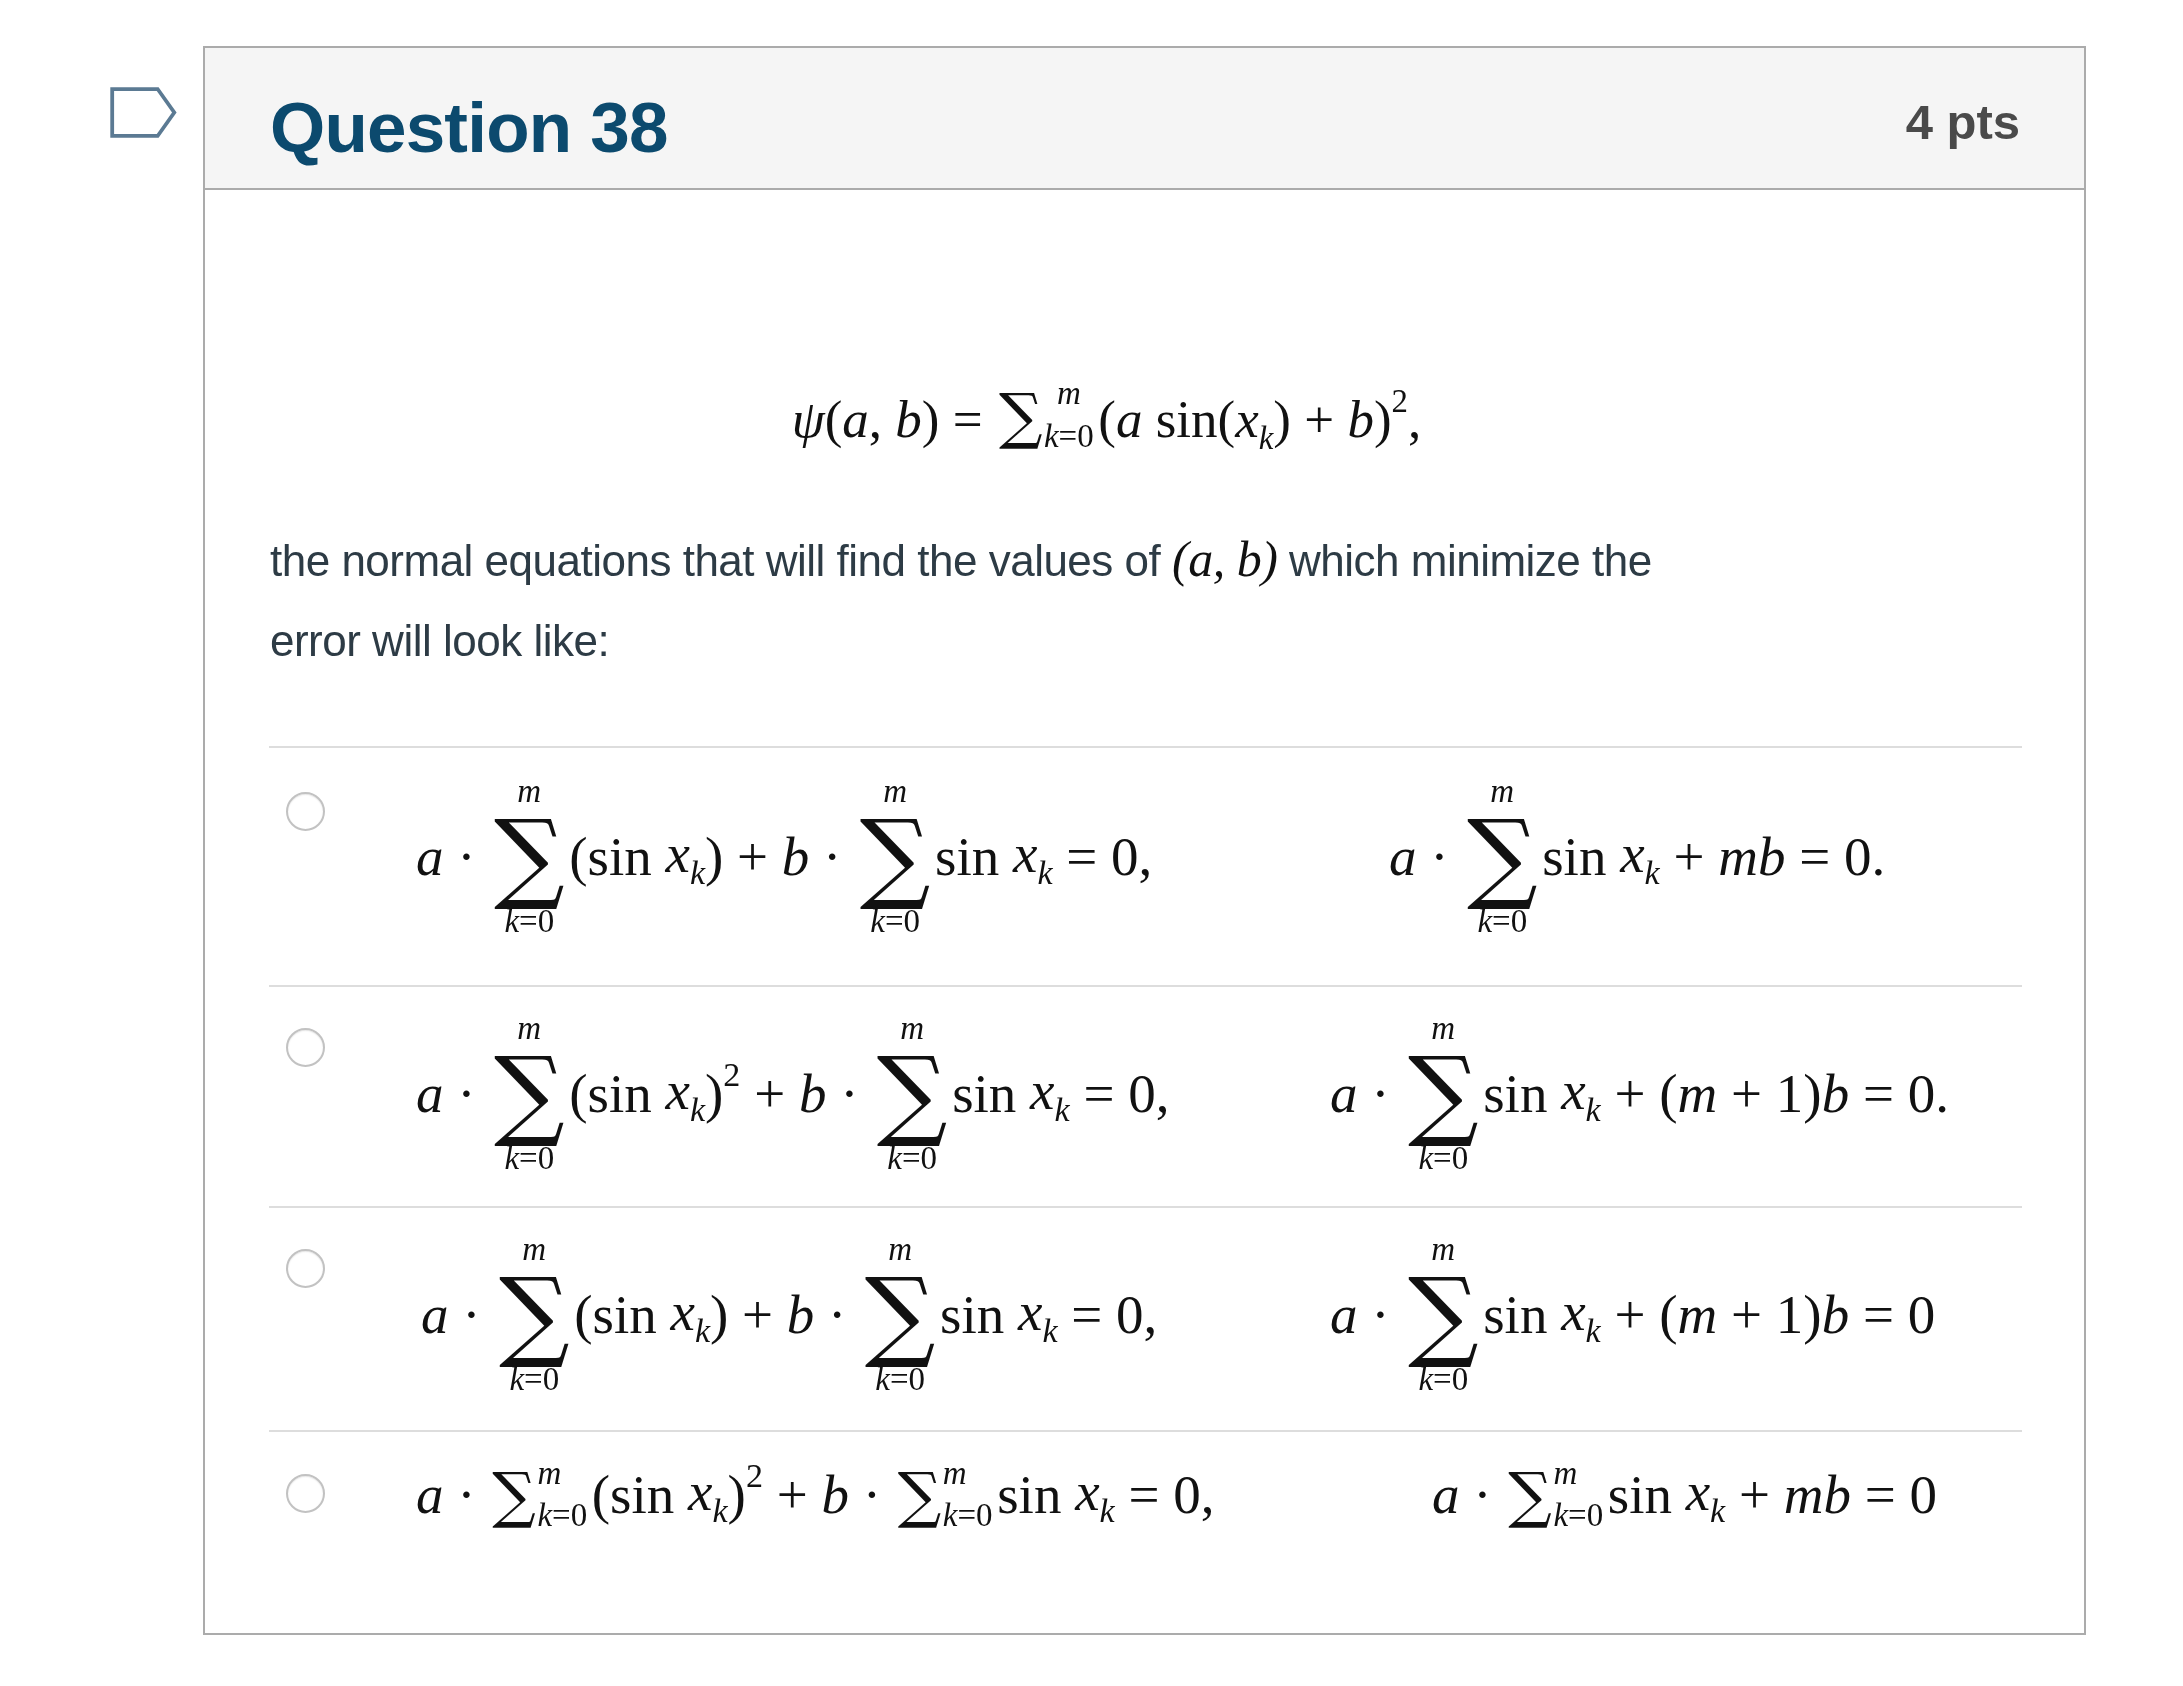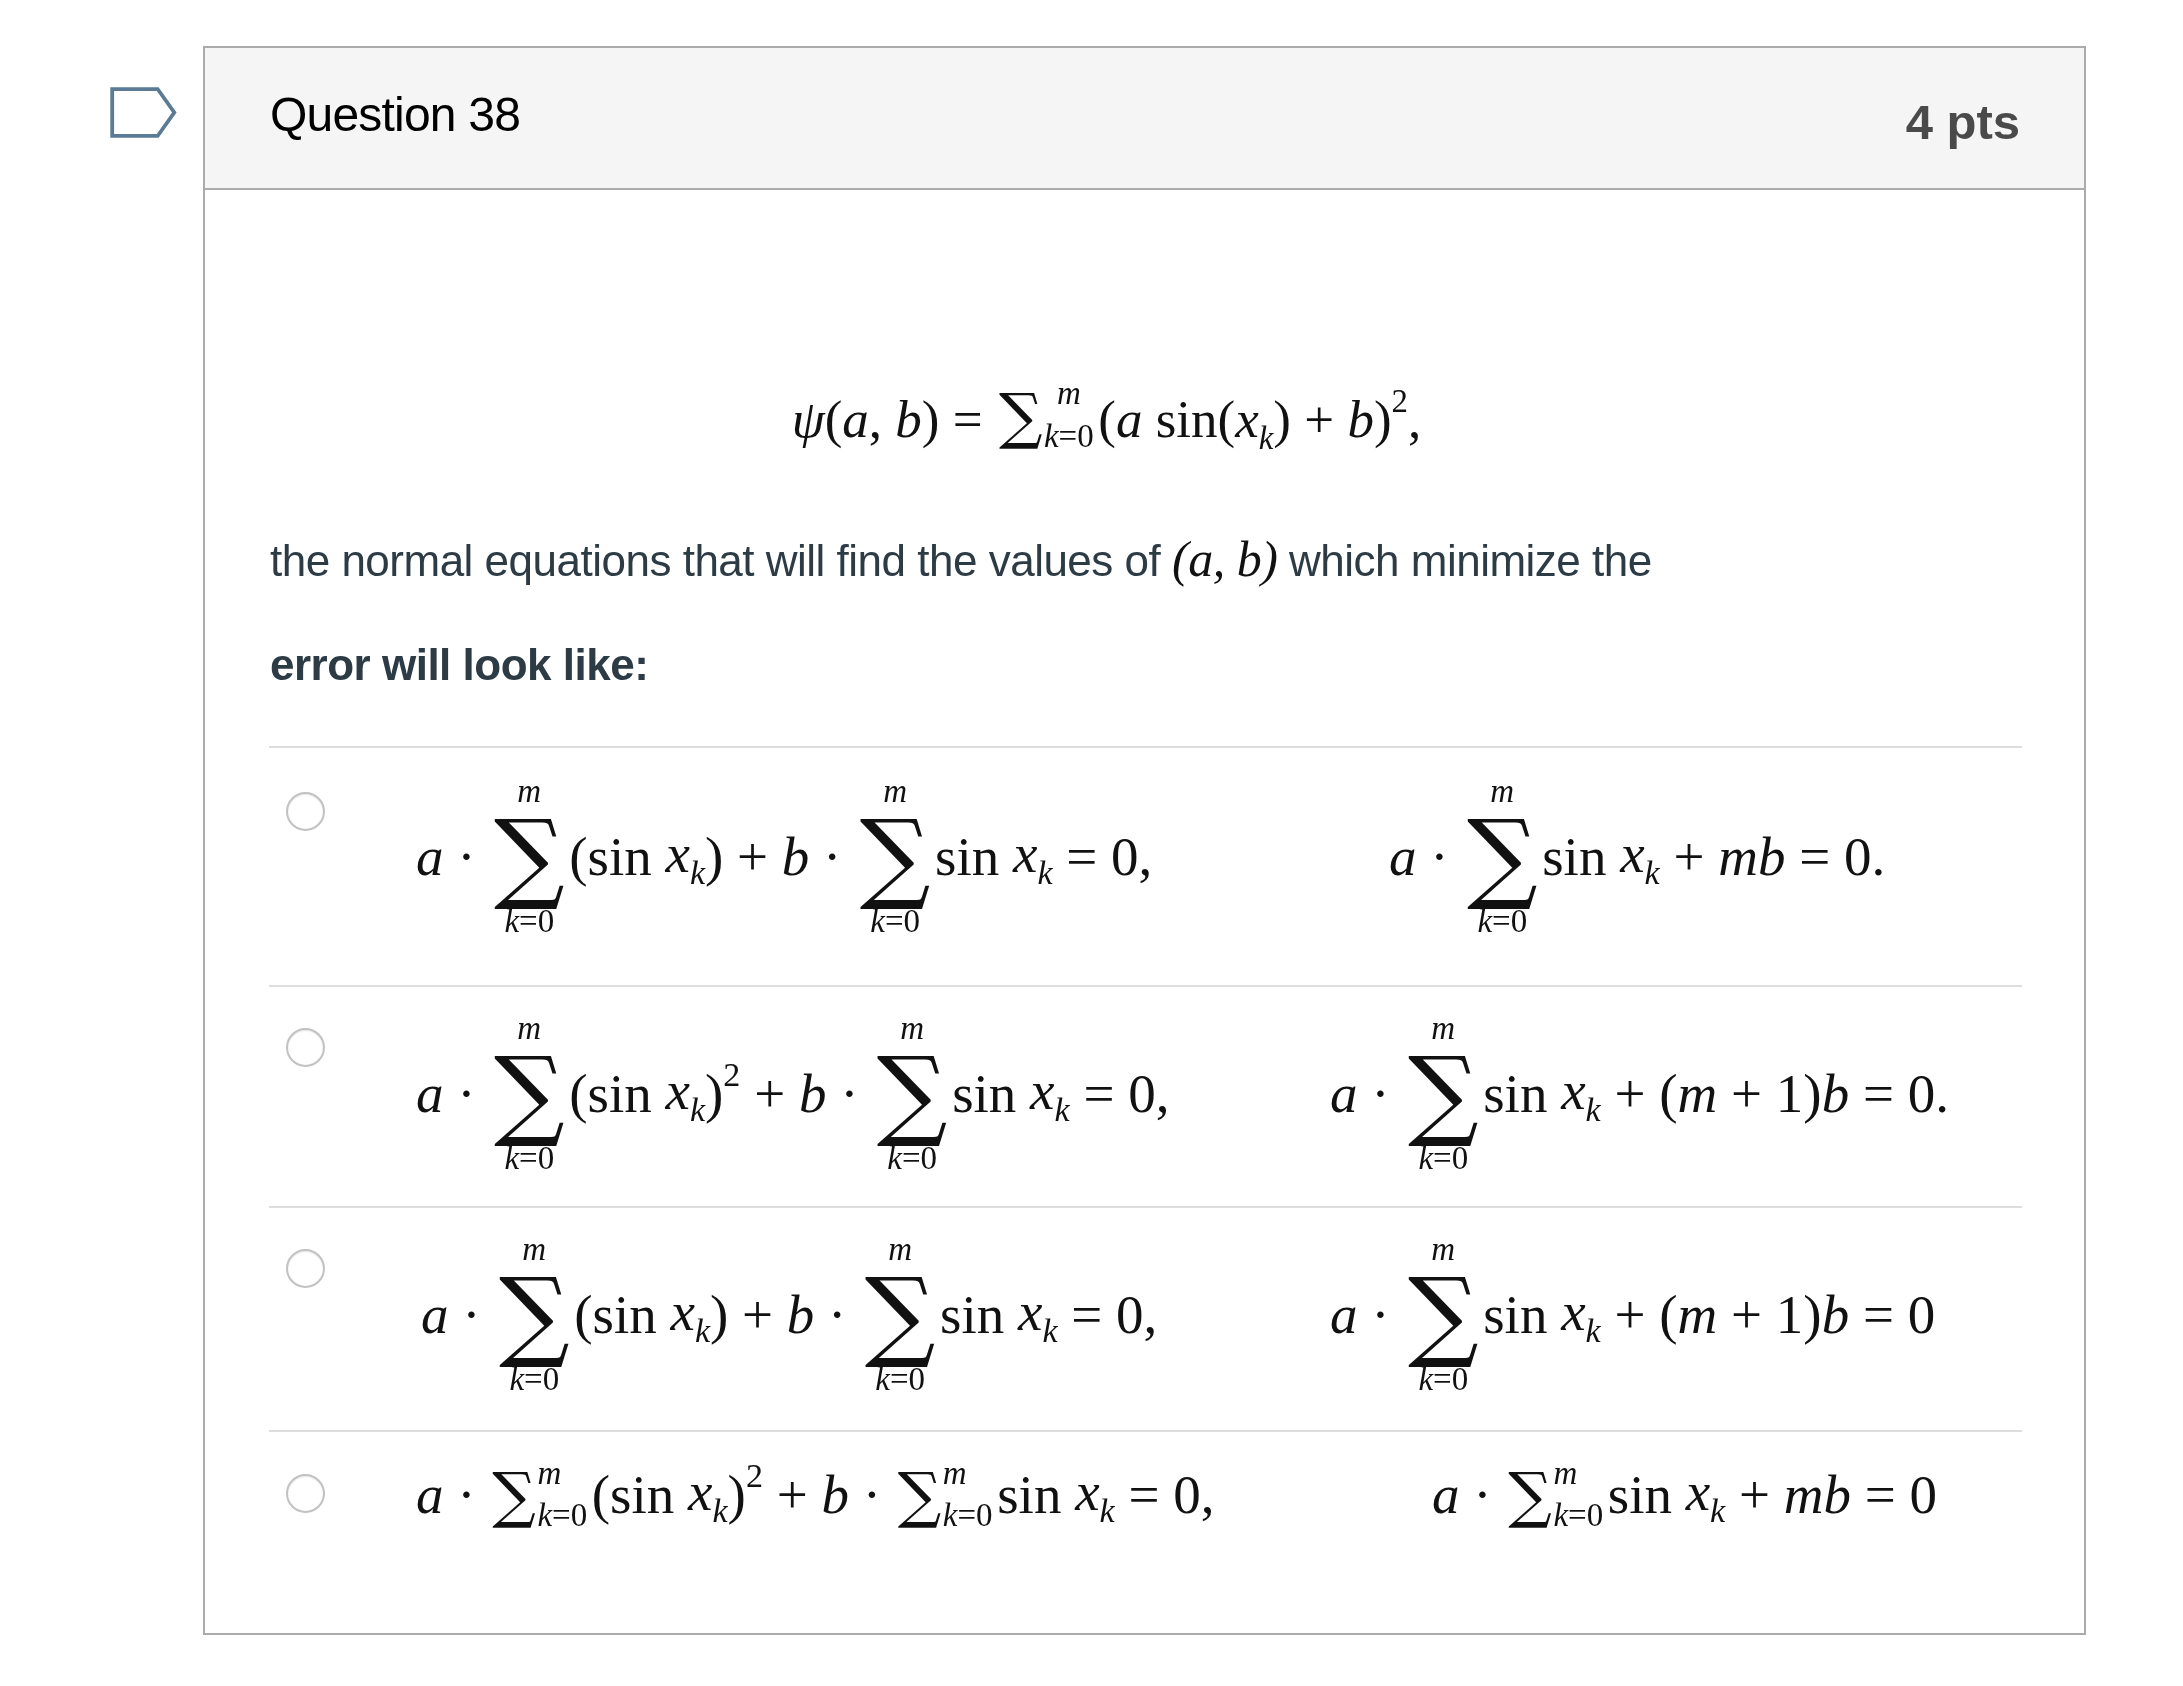--- a/index.html
+++ b/index.html
@@ -17,8 +17,8 @@
     background: #f5f5f5; border-bottom: 2.3px solid #ababab;
   }
   .q-title {
-    position: absolute; left: 65px; top: 39px; font-size: 48px; font-weight: normal;
-    color: #000000; letter-spacing: -0.8px; white-space: nowrap;
+    position: absolute; left: 65px; top: 39px; font-size: 71px; font-weight: bold;
+    color: #0c4a6e; letter-spacing: -0.8px; white-space: nowrap;
   }
   .q-points {
     position: absolute; right: 64px; top: 46px; font-size: 49px; font-weight: bold;

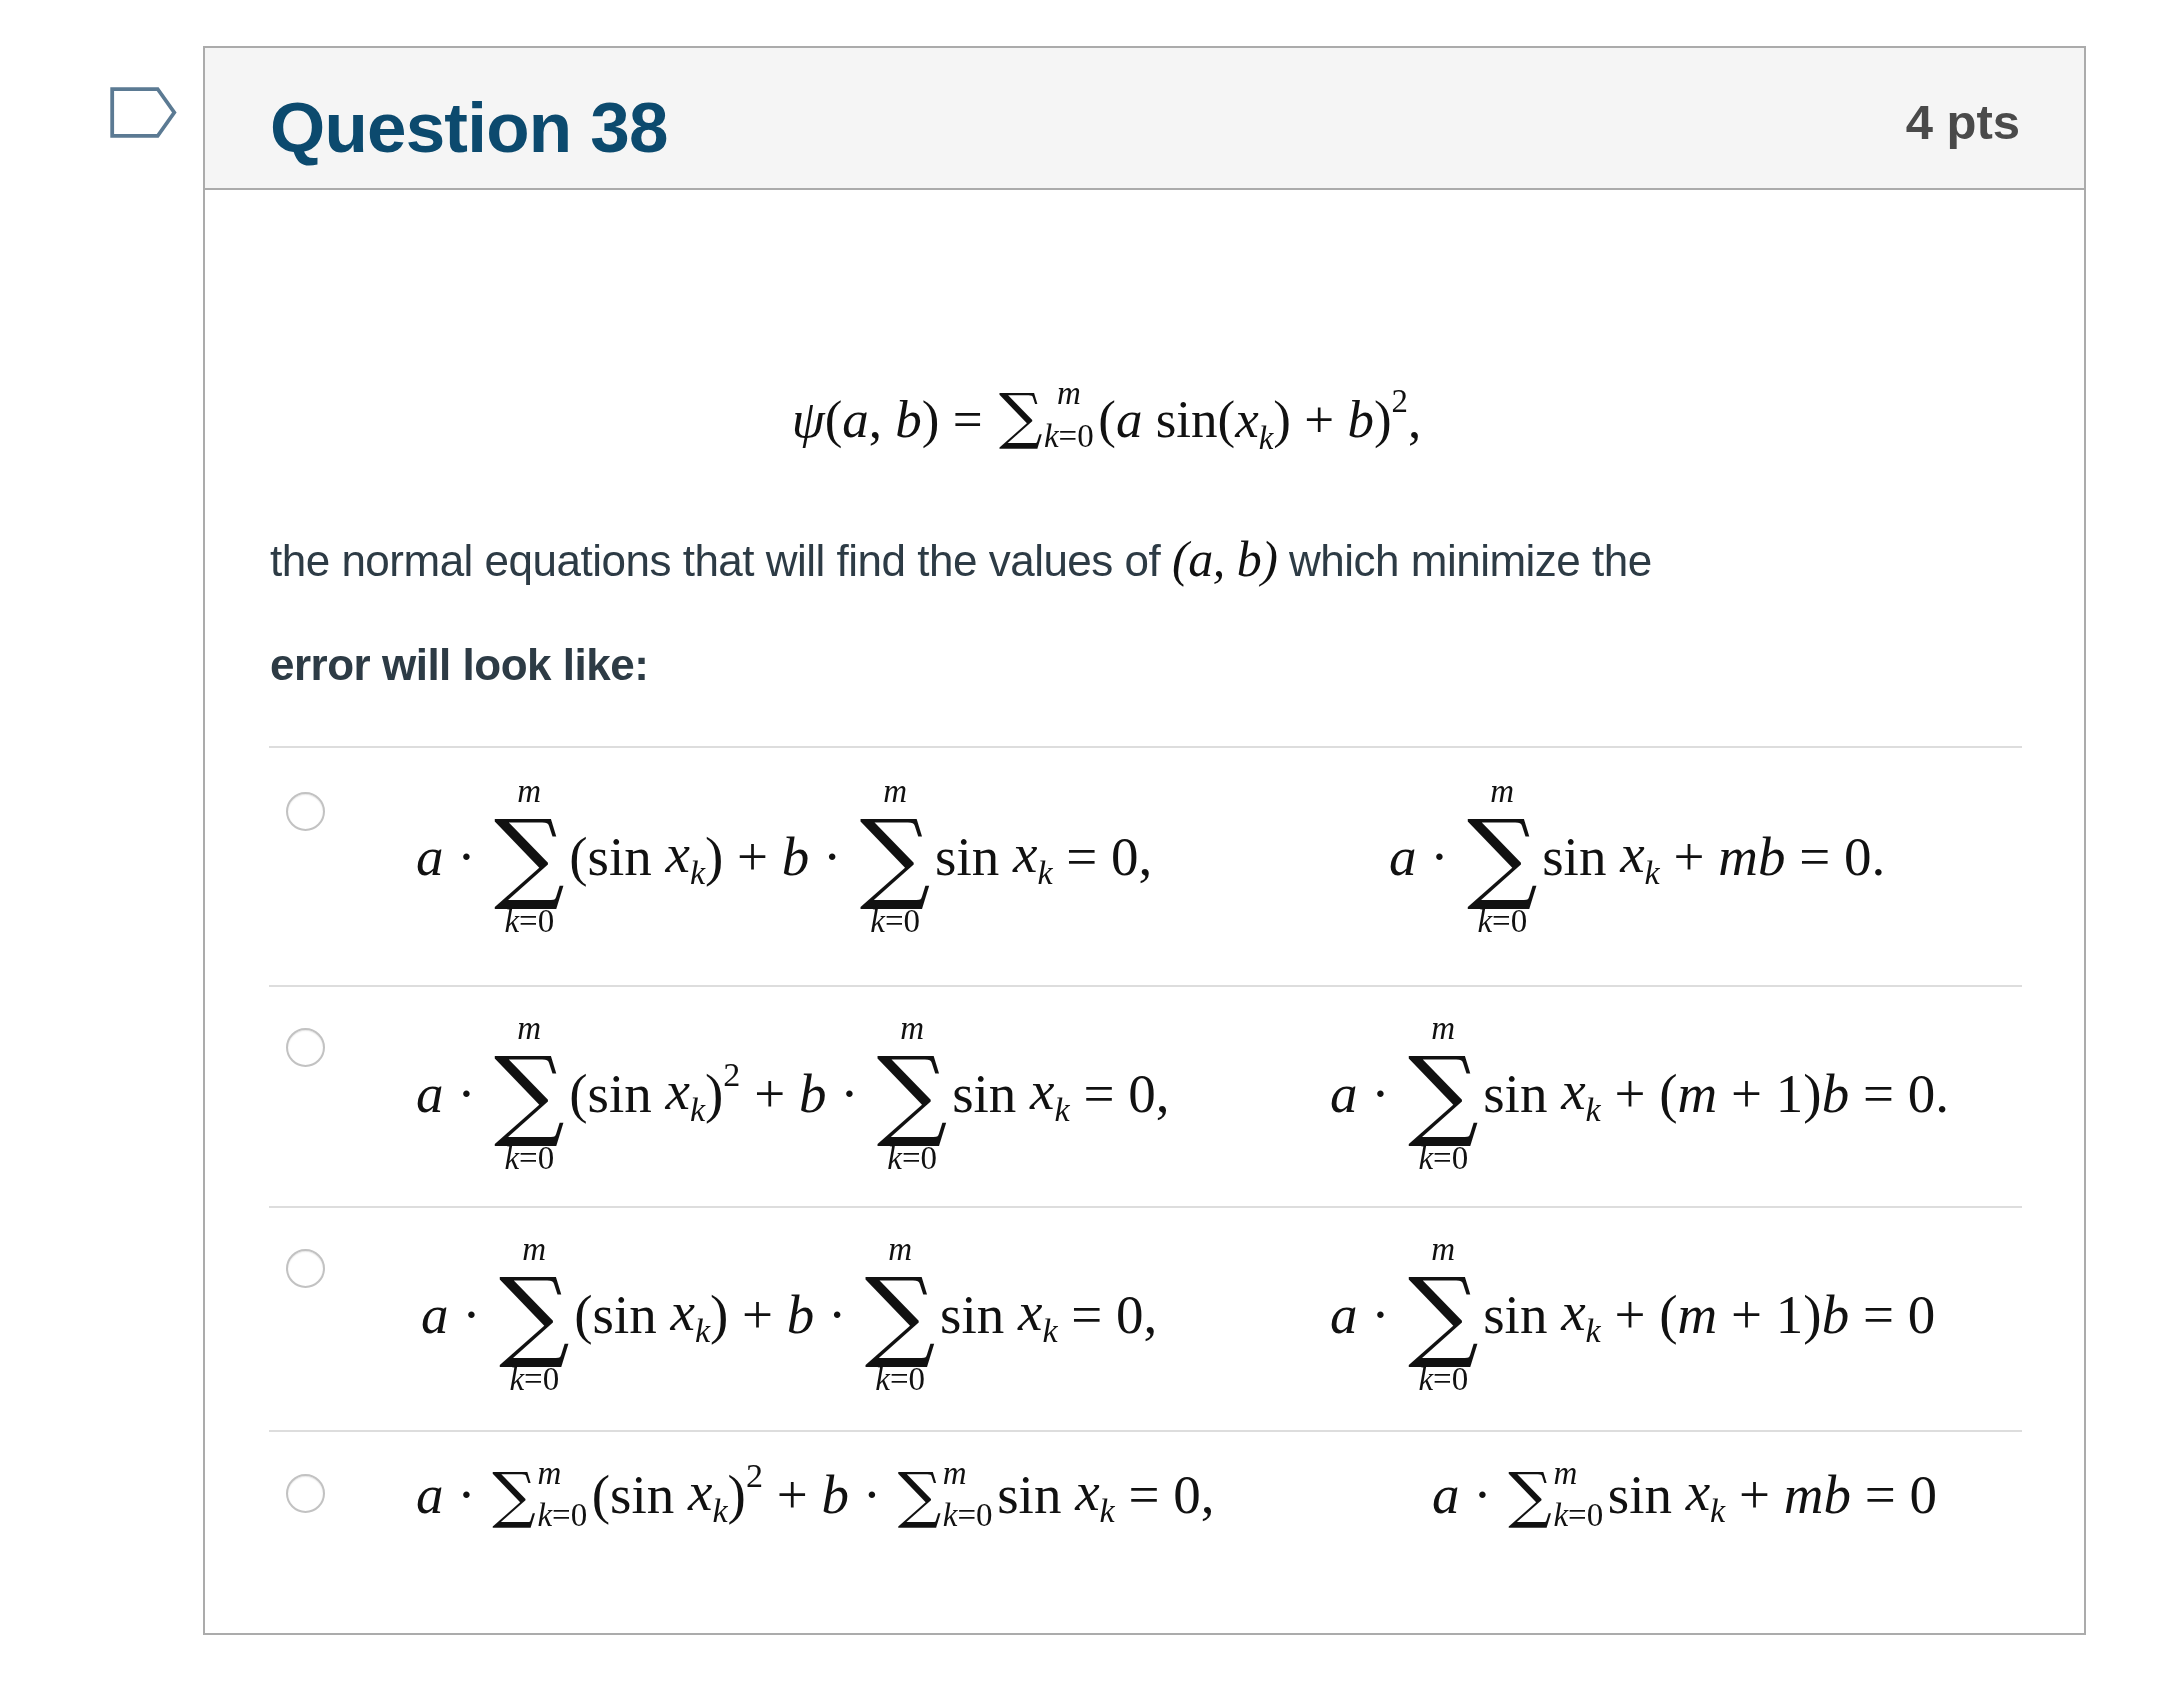--- a/index.html
+++ b/index.html
@@ -84,7 +84,7 @@
   <div class="para" style="top:482px;">
     <span>the normal equations that will find the values of </span><span class="math mi" style="font-size:50px;">(a, b)</span><span> which minimize the</span>
   </div>
-  <div class="para" style="top:592px;font-weight:bold;">error will look like:</div>
+  <div class="para" style="top:568px;">error will look like:</div>
 
   <div class="sep" style="top:698px;"></div>
   <div class="sep" style="top:937px;"></div>

